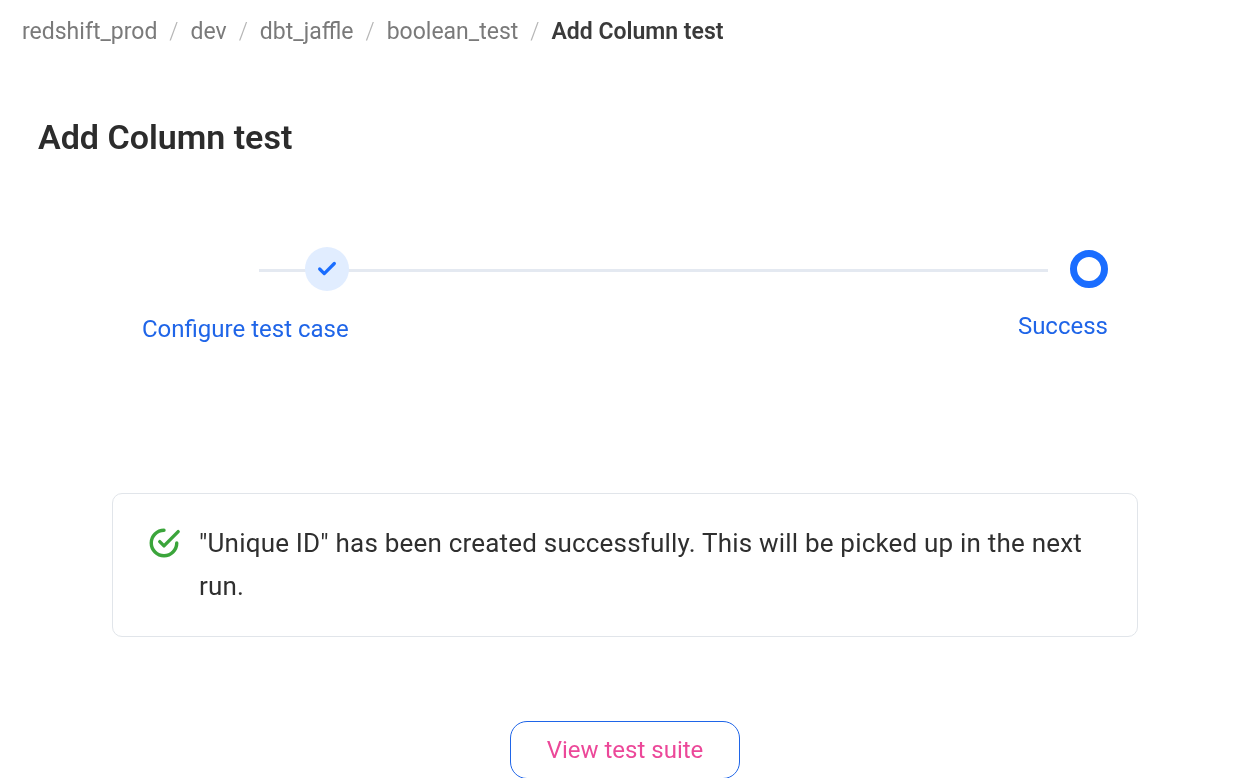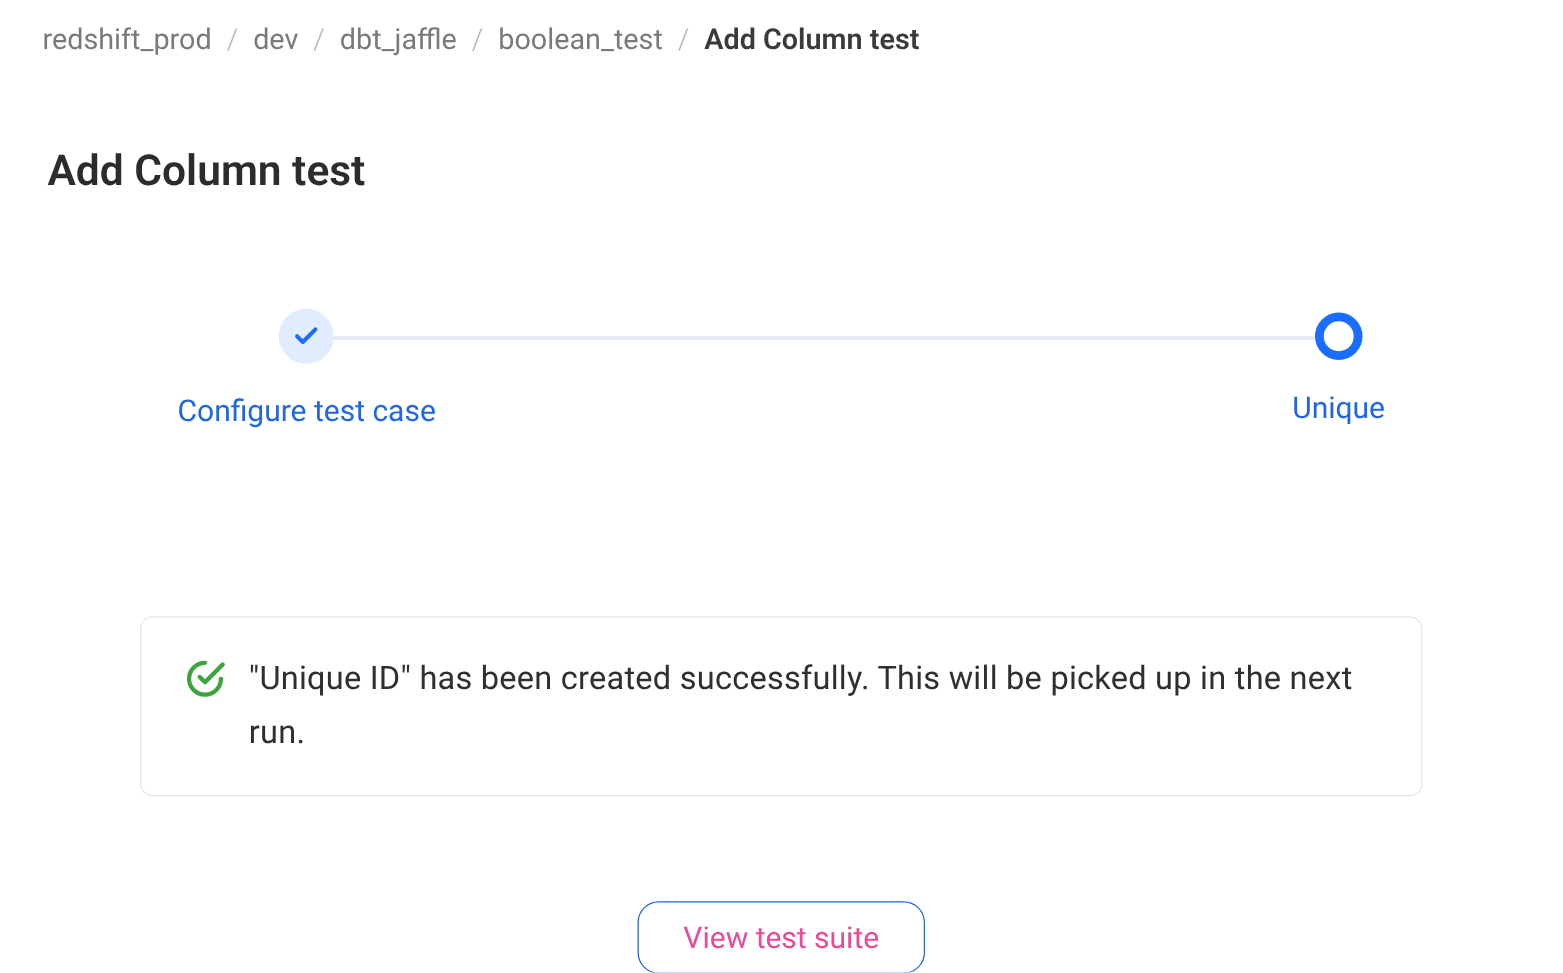--- a/index.html
+++ b/index.html
@@ -19,7 +19,6 @@
       color: #7a7a7a;
       font-weight: 400;
       margin-bottom: 72px;
-      margin-left: 12px;
     }
     .breadcrumb .crumb {
       color: #7a7a7a;

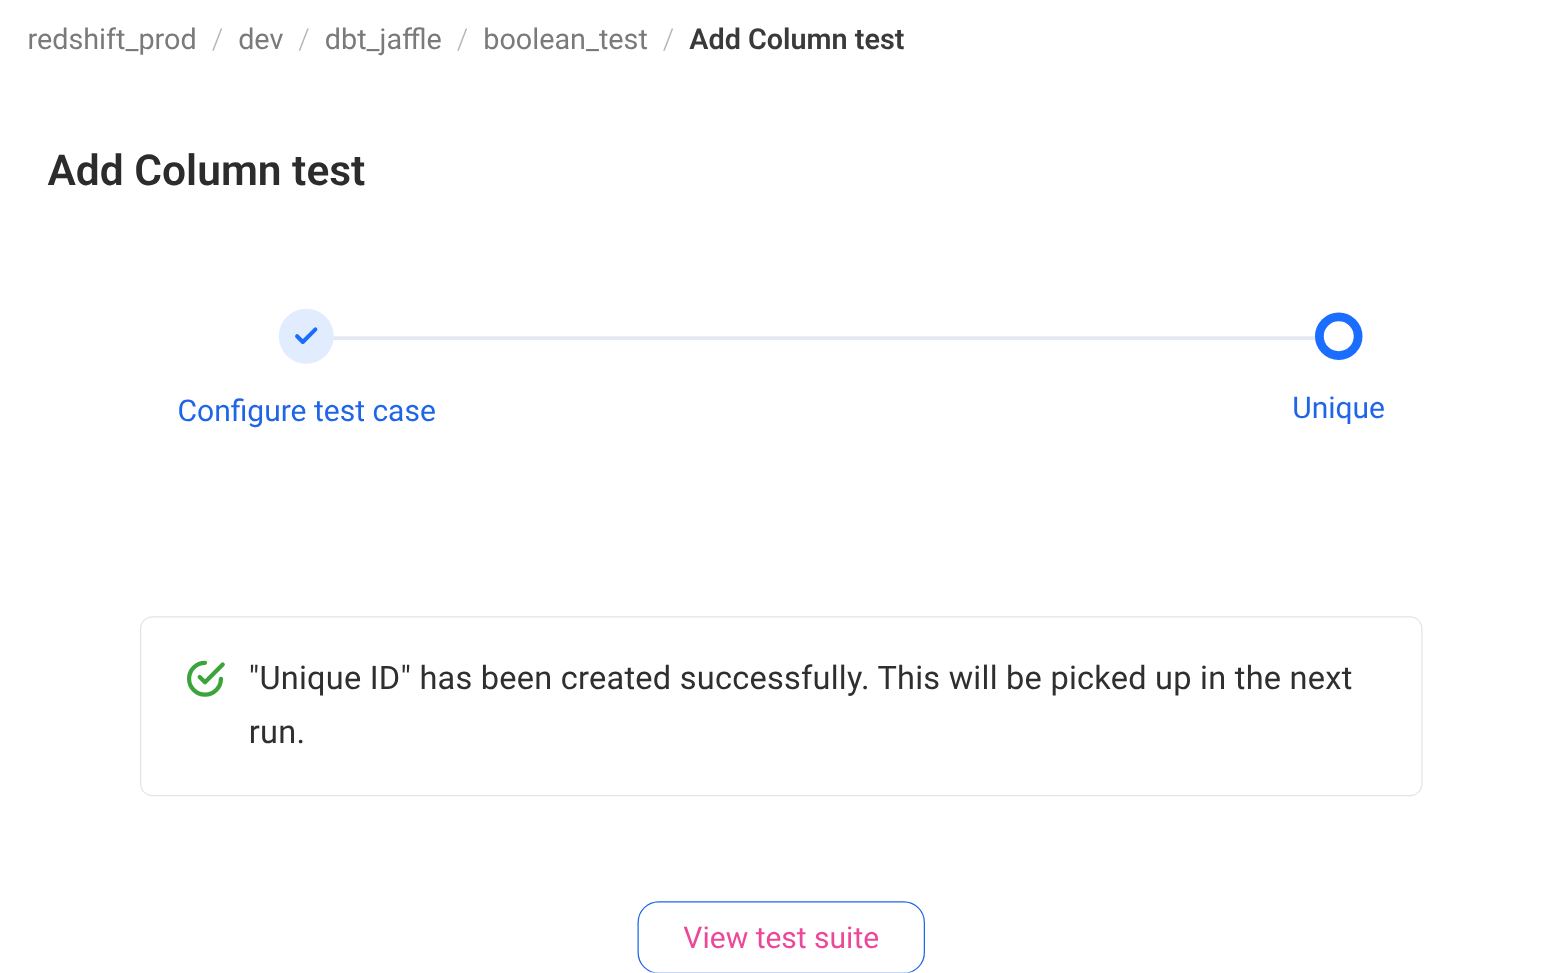--- a/index.html
+++ b/index.html
@@ -51,7 +51,7 @@
     .step {
       display: flex;
       flex-direction: column;
-      align-items: center;
+      align-items: flex-end;
       gap: 24px;
       position: relative;
     }

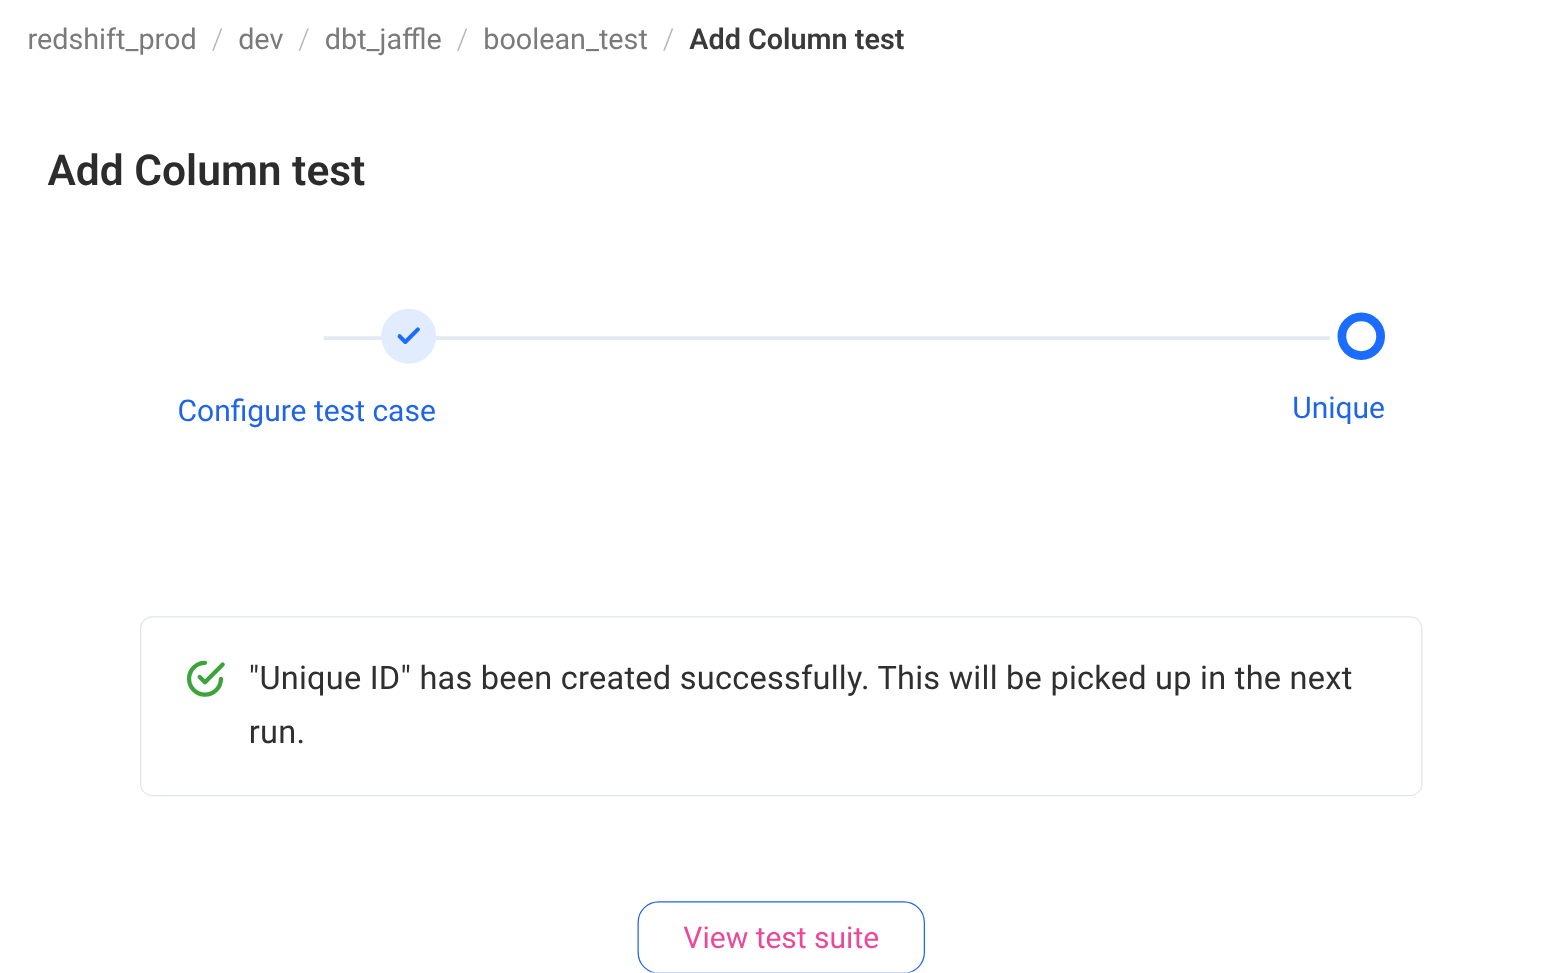--- a/index.html
+++ b/index.html
@@ -156,7 +156,7 @@
   <div class="connector"></div>
   <div class="step current">
     <div class="step-circle"></div>
-    <div class="step-label">Unique</div>
+    <div class="step-label">Success</div>
   </div>
 </div>
 

